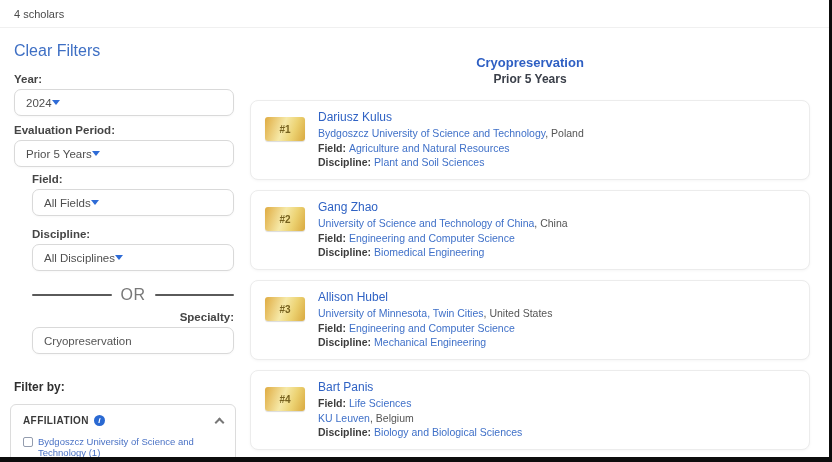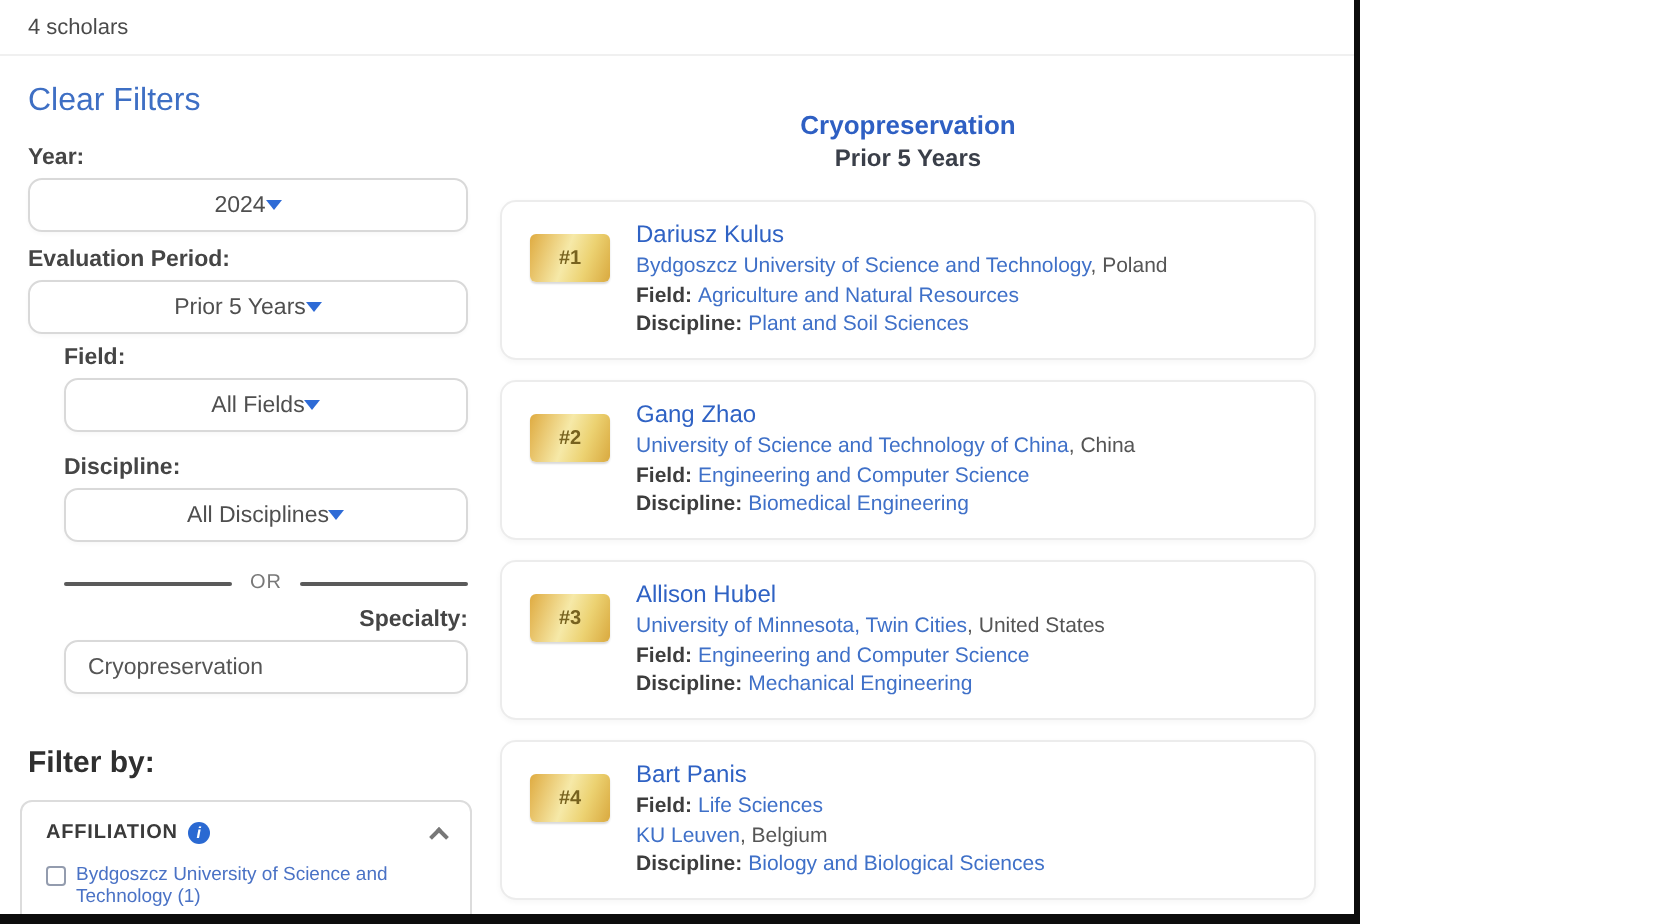--- a/index.html
+++ b/index.html
@@ -6,7 +6,7 @@
   html,body { width:832px; height:462px; background:#fff; }
   body { font-family:"Liberation Sans", sans-serif; }
   .page {
-    position:relative; width:680px; height:462px; overflow:hidden;
+    position:relative; width:832px; height:462px; overflow:hidden;
     background:#fff;
     border-right:3px solid #0d0d0d; border-bottom:5px solid #0d0d0d;
   }

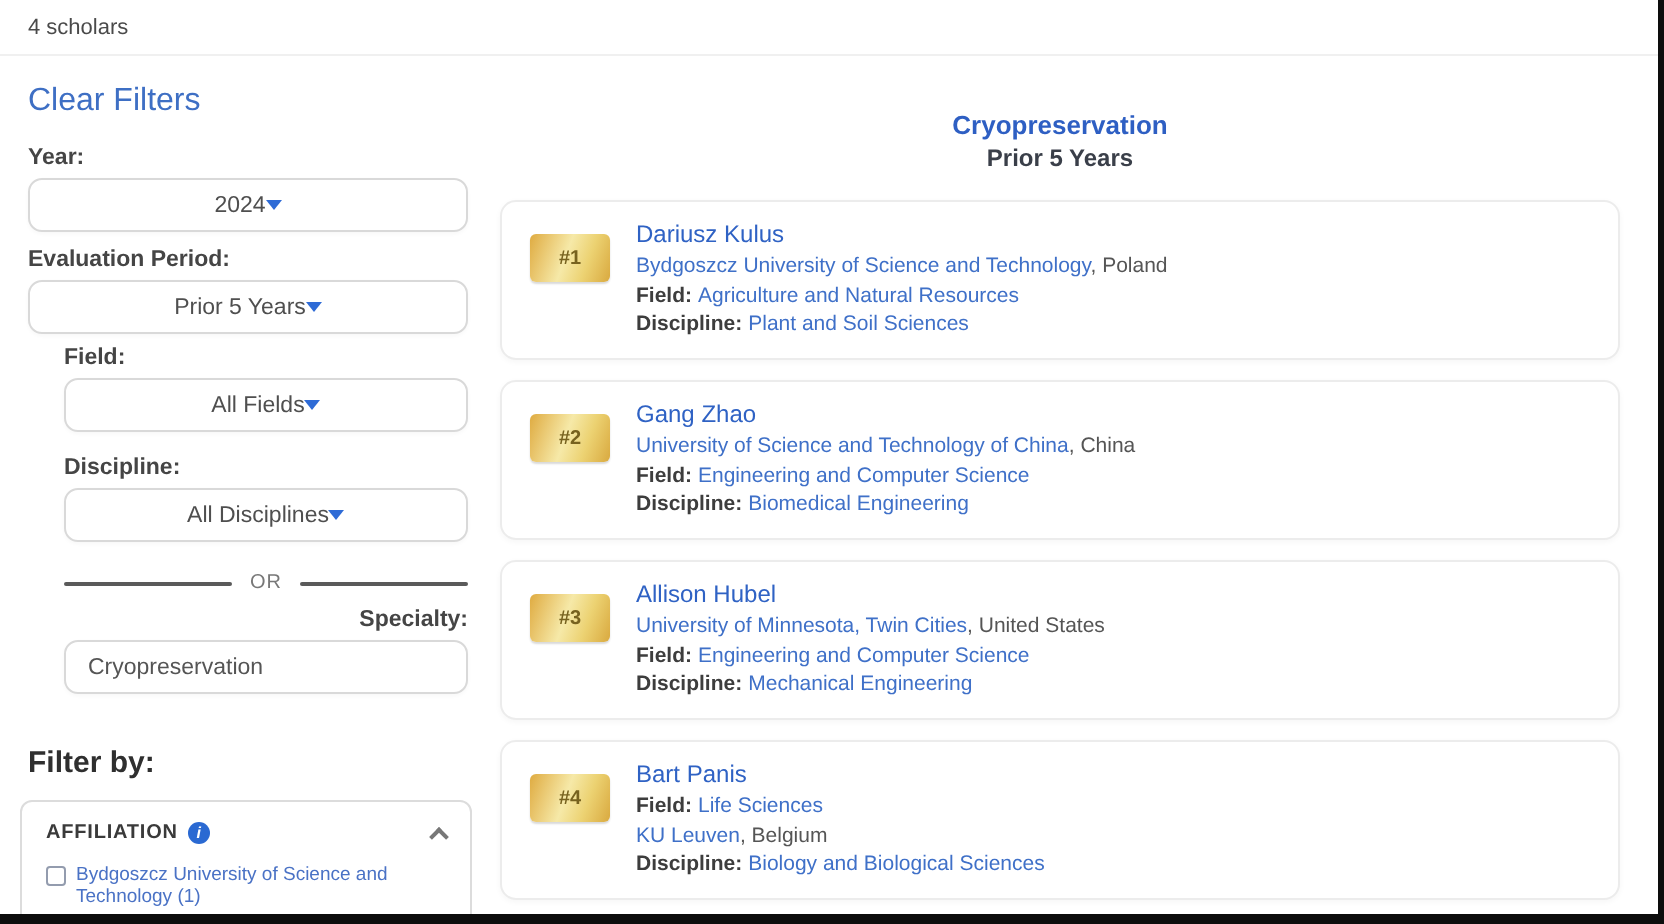--- a/index.html
+++ b/index.html
@@ -21,7 +21,7 @@
   .control {
     margin-top:4px; height:27px; width:100%;
     border:1px solid #d9d9d9; border-radius:7px; background:#fff;
-    display:flex; align-items:center; justify-content:center;
+    display:flex; align-items:center; justify-content:flex-start;
     padding:0 11px; font-size:11.5px; color:#4f4f4f;
     box-shadow:0 1px 2px rgba(0,0,0,0.03);
   }

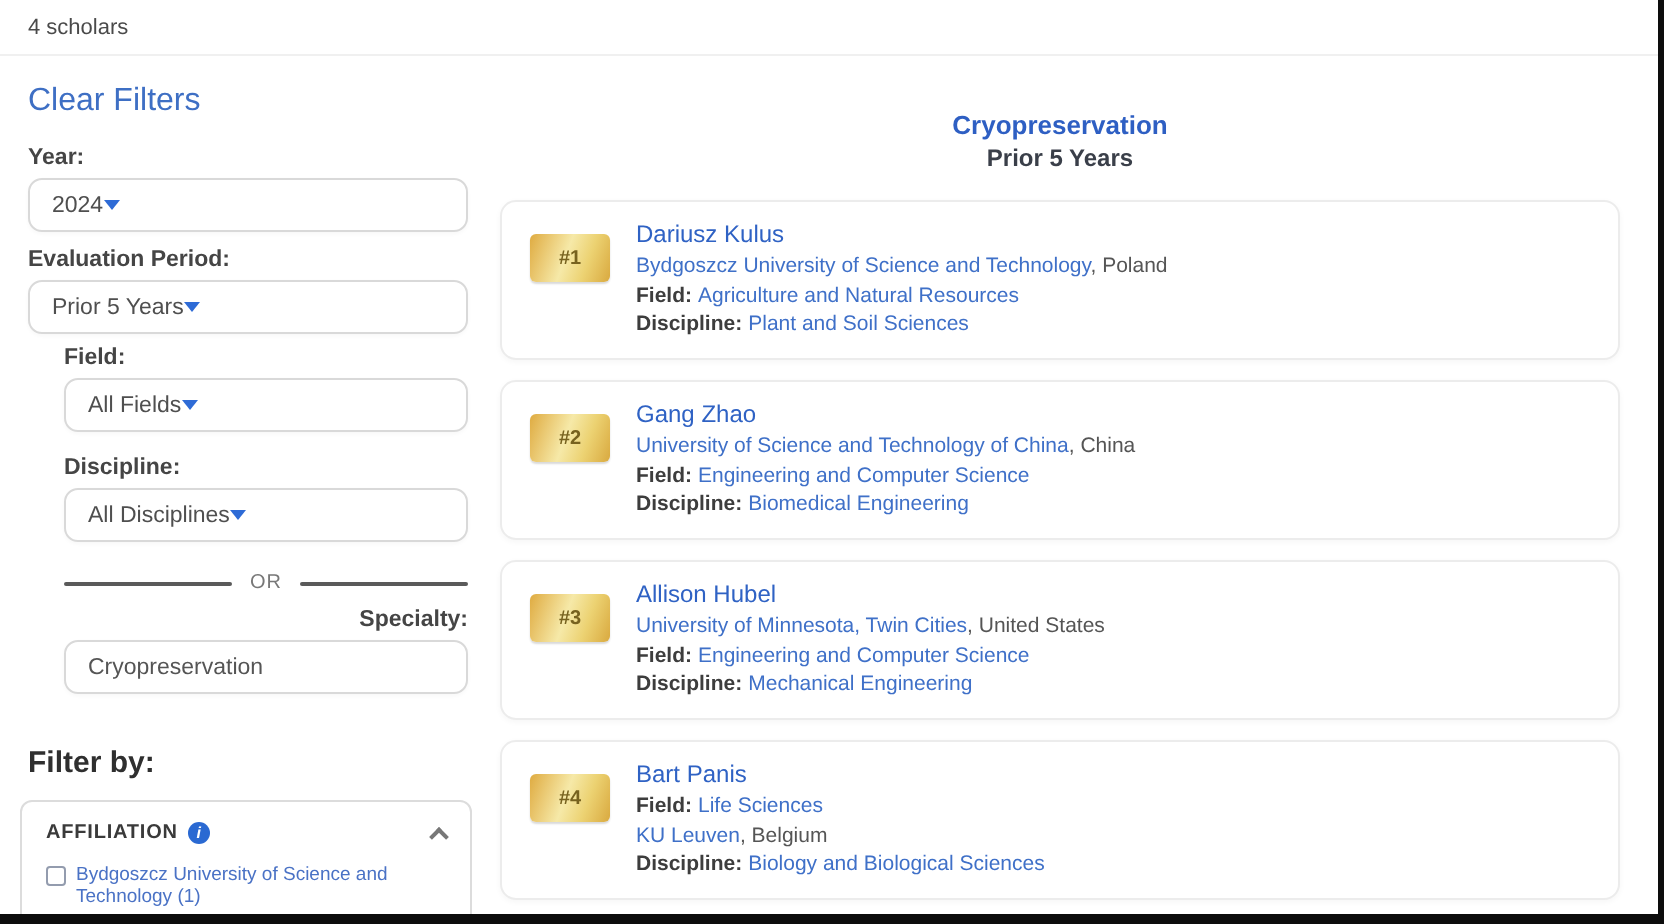--- a/index.html
+++ b/index.html
@@ -33,7 +33,7 @@
   .lbl-discipline { margin-top:12px; }
   .or-row { margin-top:15px; display:flex; align-items:center; }
   .or-line { flex:1; height:2px; background:#5a5a5a; border-radius:1px; }
-  .or-text { padding:0 9px; font-size:10px; color:#787878; letter-spacing:0.5px; }
+  .or-text { padding:0 9px; font-size:16px; color:#787878; letter-spacing:0.5px; }
   .lbl-specialty { margin-top:7px;text-align:right; }
   .text-input {
     margin-top:4px; height:27px; width:100%;

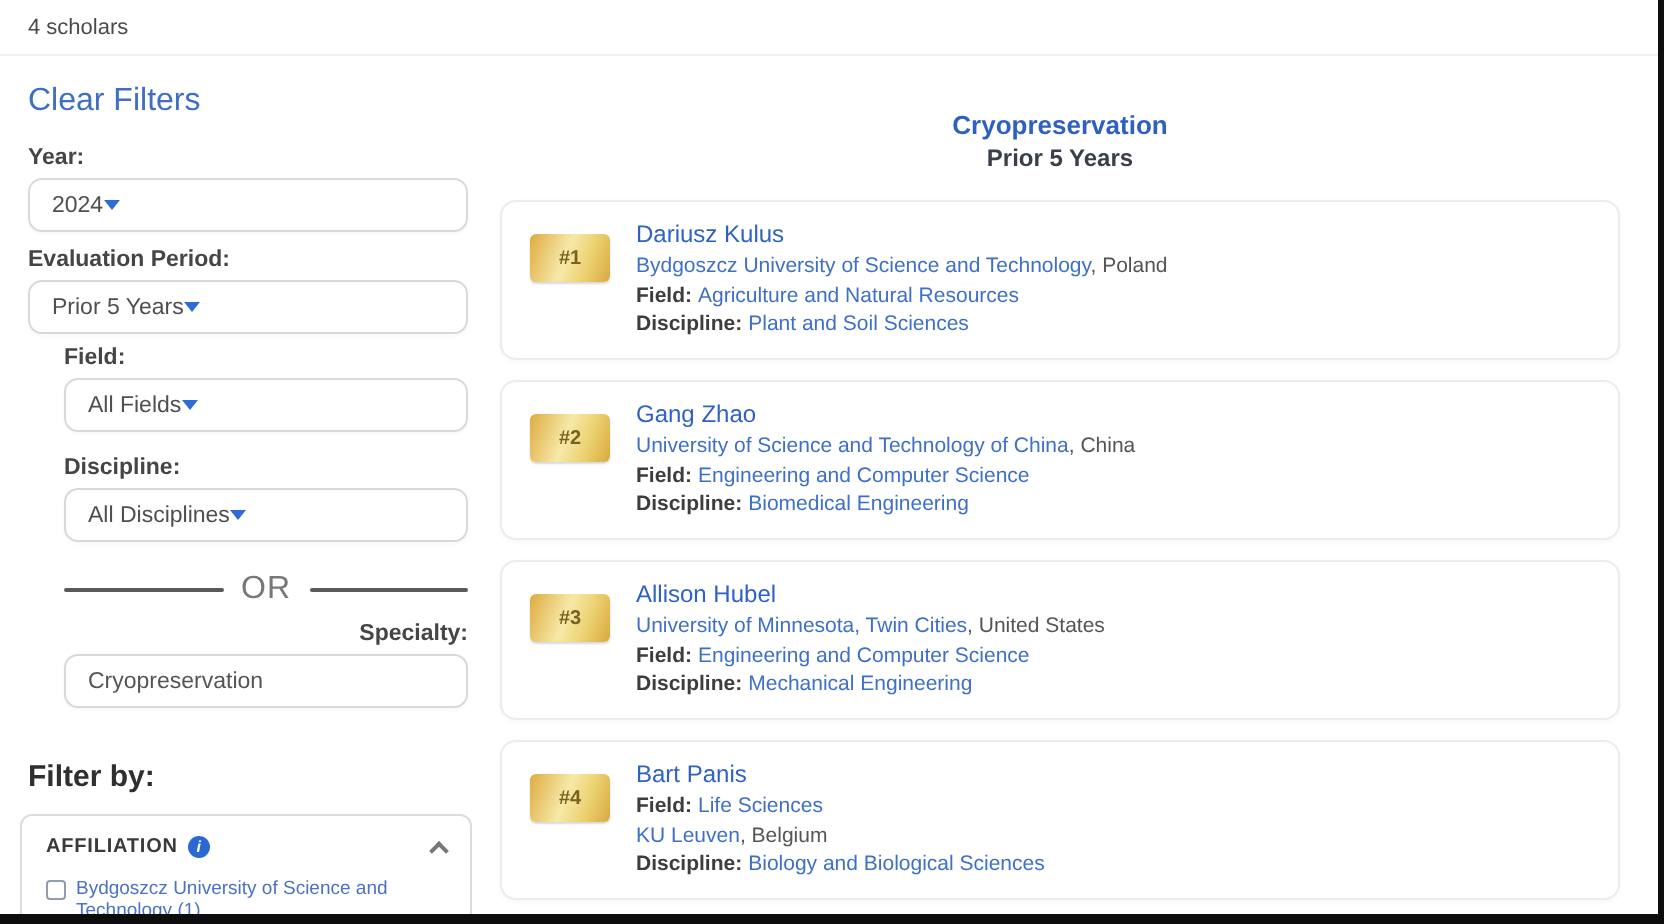--- a/index.html
+++ b/index.html
@@ -42,7 +42,7 @@
     font-family:"Liberation Sans", sans-serif; outline:none;
     box-shadow:0 1px 2px rgba(0,0,0,0.03);
   }
-  .filter-by { margin-top:26px; font-size:15px; font-weight:bold; color:#2f2f2f; }
+  .filter-by { margin-top:26px; font-size:12px; font-weight:bold; color:#2f2f2f; }
   .affil-panel { margin-top:10px; margin-left:-4px; width:calc(100% + 6px); border:1px solid #dcdcdc; border-radius:6px; padding:10px 12px 12px 12px; background:#fff; }
   .affil-head { display:flex; align-items:flex-end; }
   .affil-title { font-size:10px; font-weight:bold; color:#3a3a3a; letter-spacing:0.4px; }

